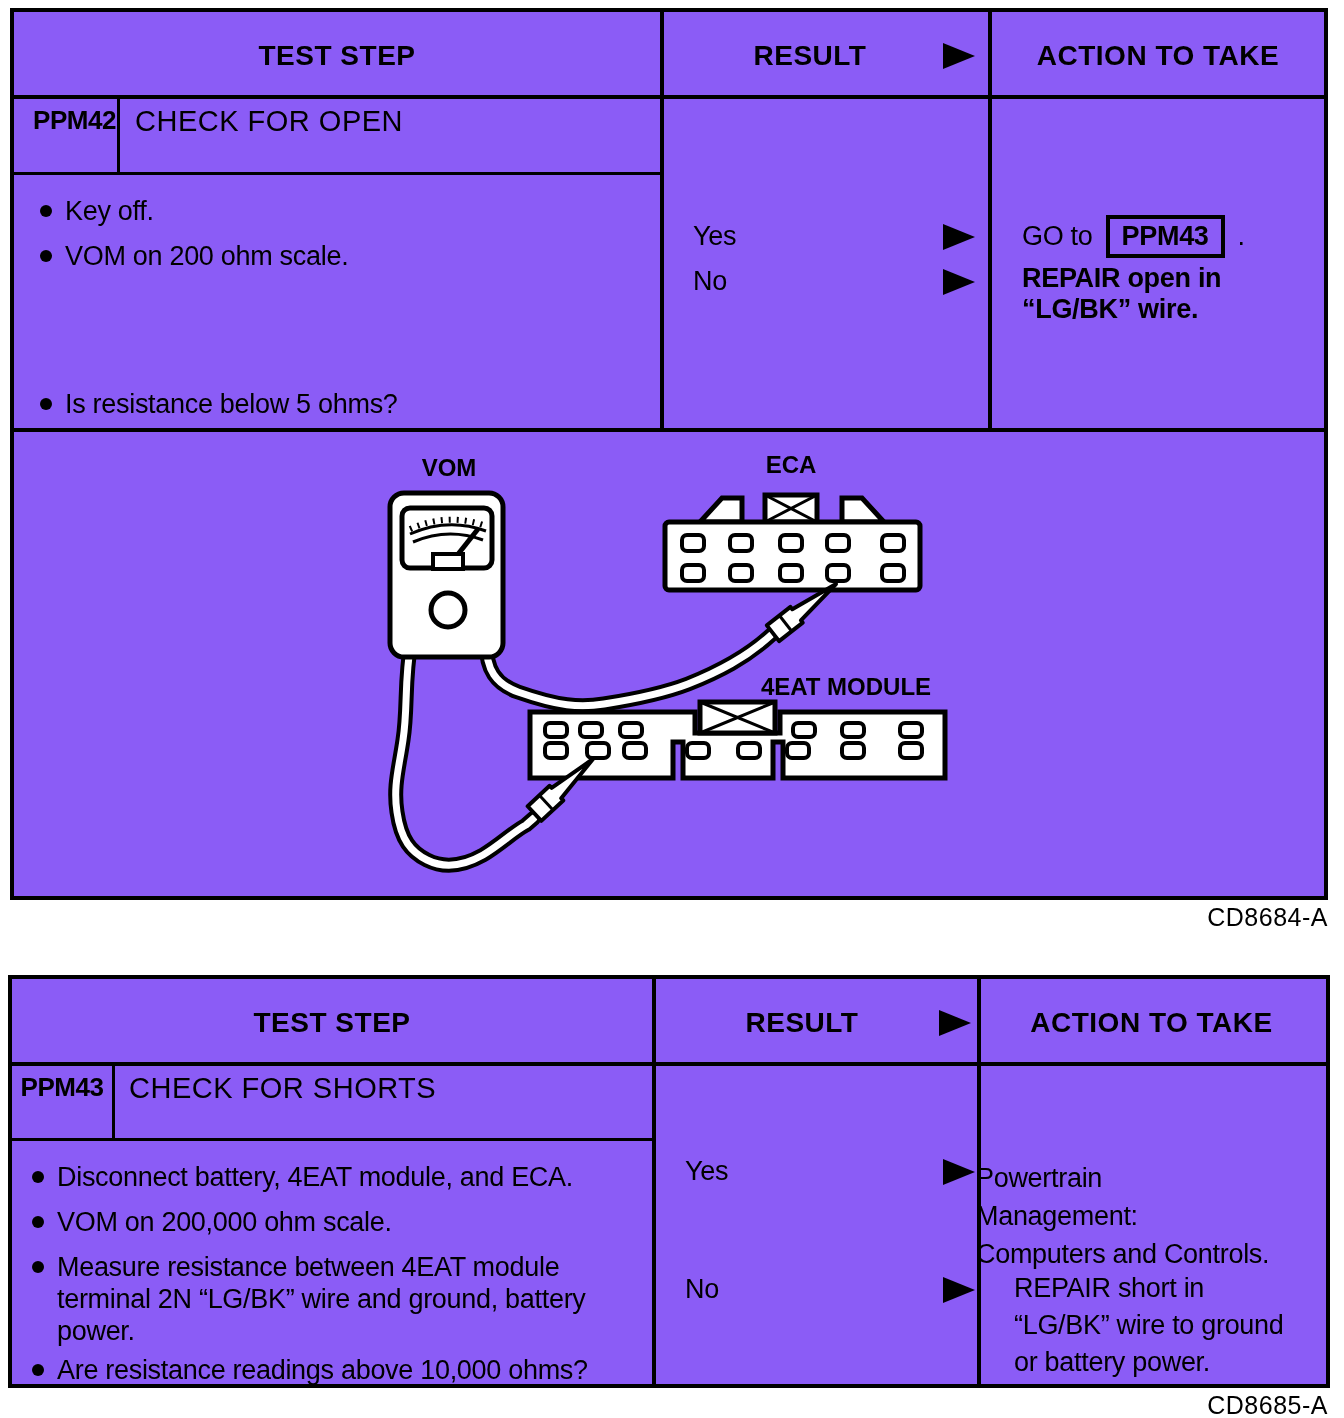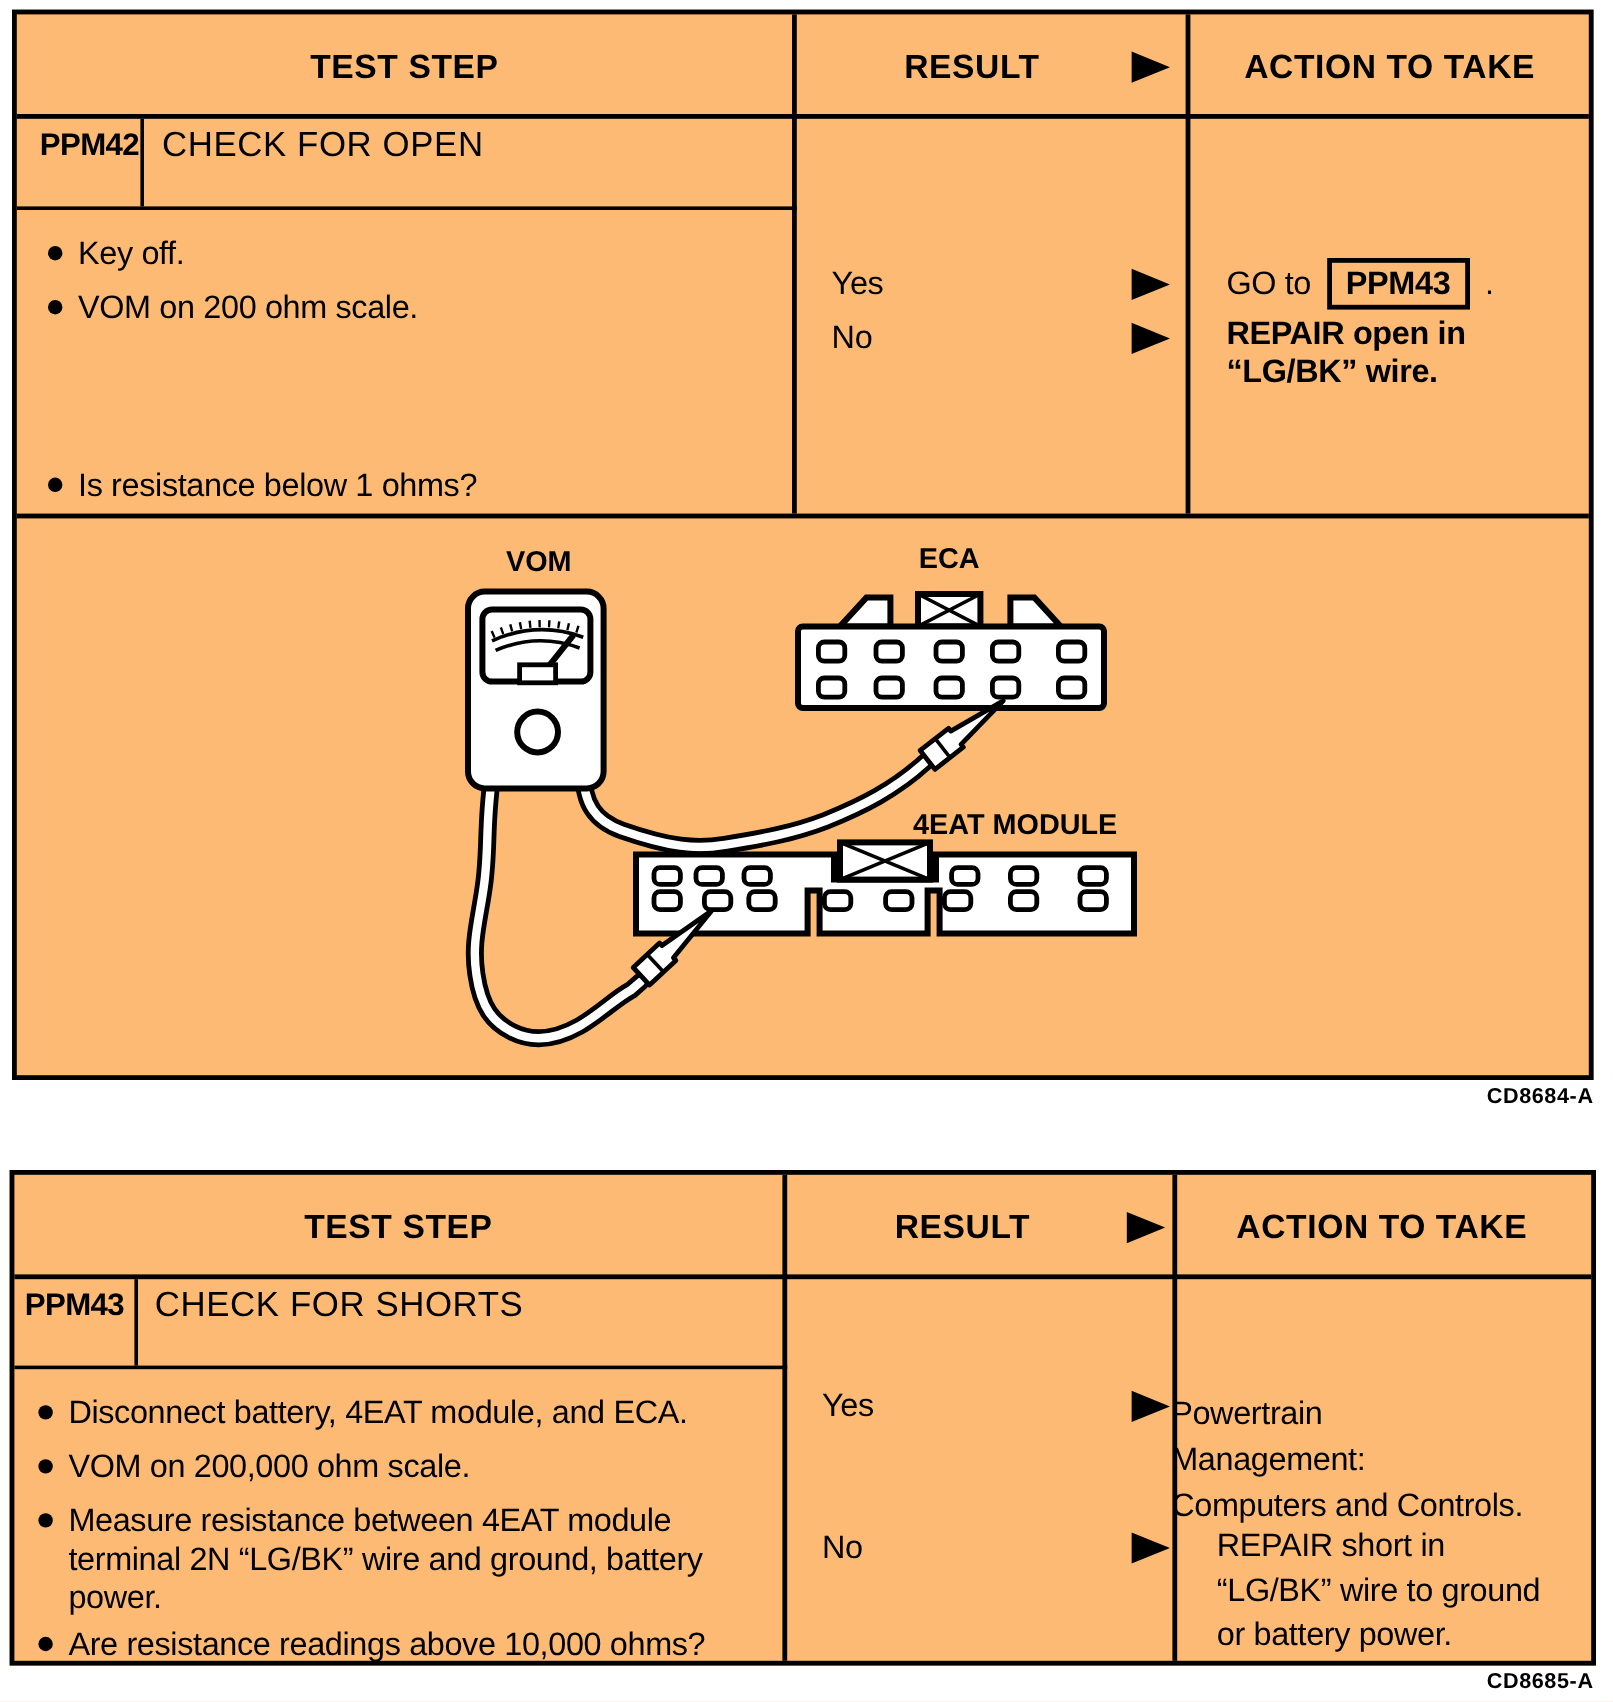--- a/index.html
+++ b/index.html
@@ -8,7 +8,7 @@
     font-family:"Liberation Sans", sans-serif; color:#000;
   }
   
-  .ttable { position:absolute; border:4px solid #000; background:#fdba74; }
+  .ttable { position:absolute; border:4px solid #000; background:#8b5cf6; }
   #t1 { left:10px; top:8px;   width:1310px; height:884px; }
   #t2 { left:8px;  top:975px; width:1314px; height:405px; }
   .line { position:absolute; background:#000; }

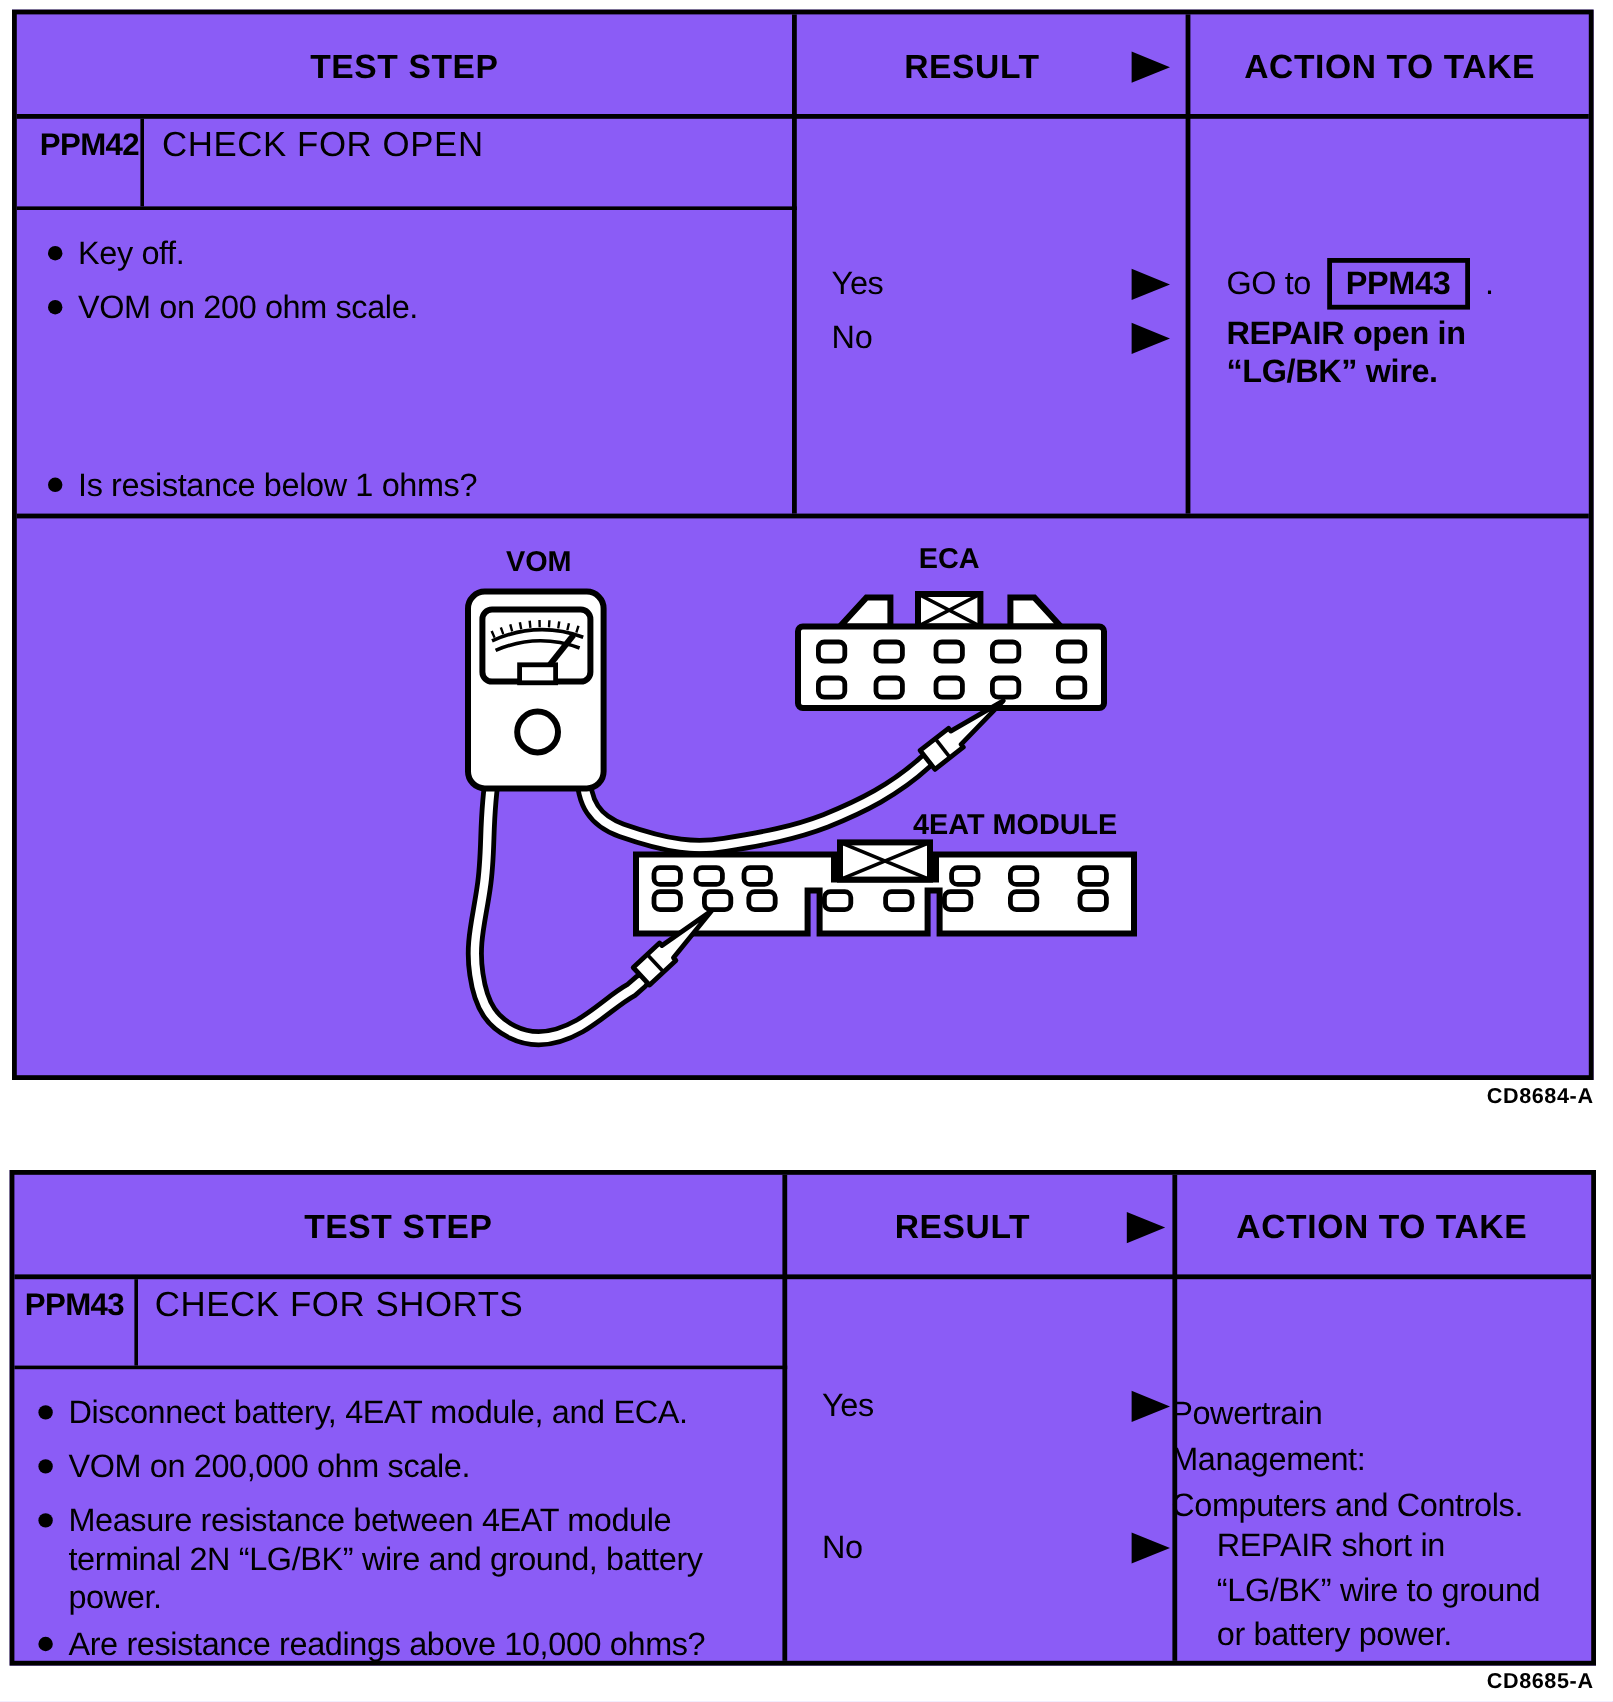--- a/index.html
+++ b/index.html
@@ -61,7 +61,7 @@
 
     <div class="bullet" style="left:22px; top:183px;">Key off.</div>
     <div class="bullet" style="left:22px; top:228px;">VOM on 200 ohm scale.</div>
-    <div class="bullet" style="left:22px; top:376px;">Is resistance below 1 ohms?</div>
+    <div class="bullet" style="left:22px; top:376px;">Is resistance below 5 ohms?</div>
 
     <div class="resword" style="left:679px; top:209px;">Yes</div>
     <div class="arrow" style="left:929px; top:212px;"></div>

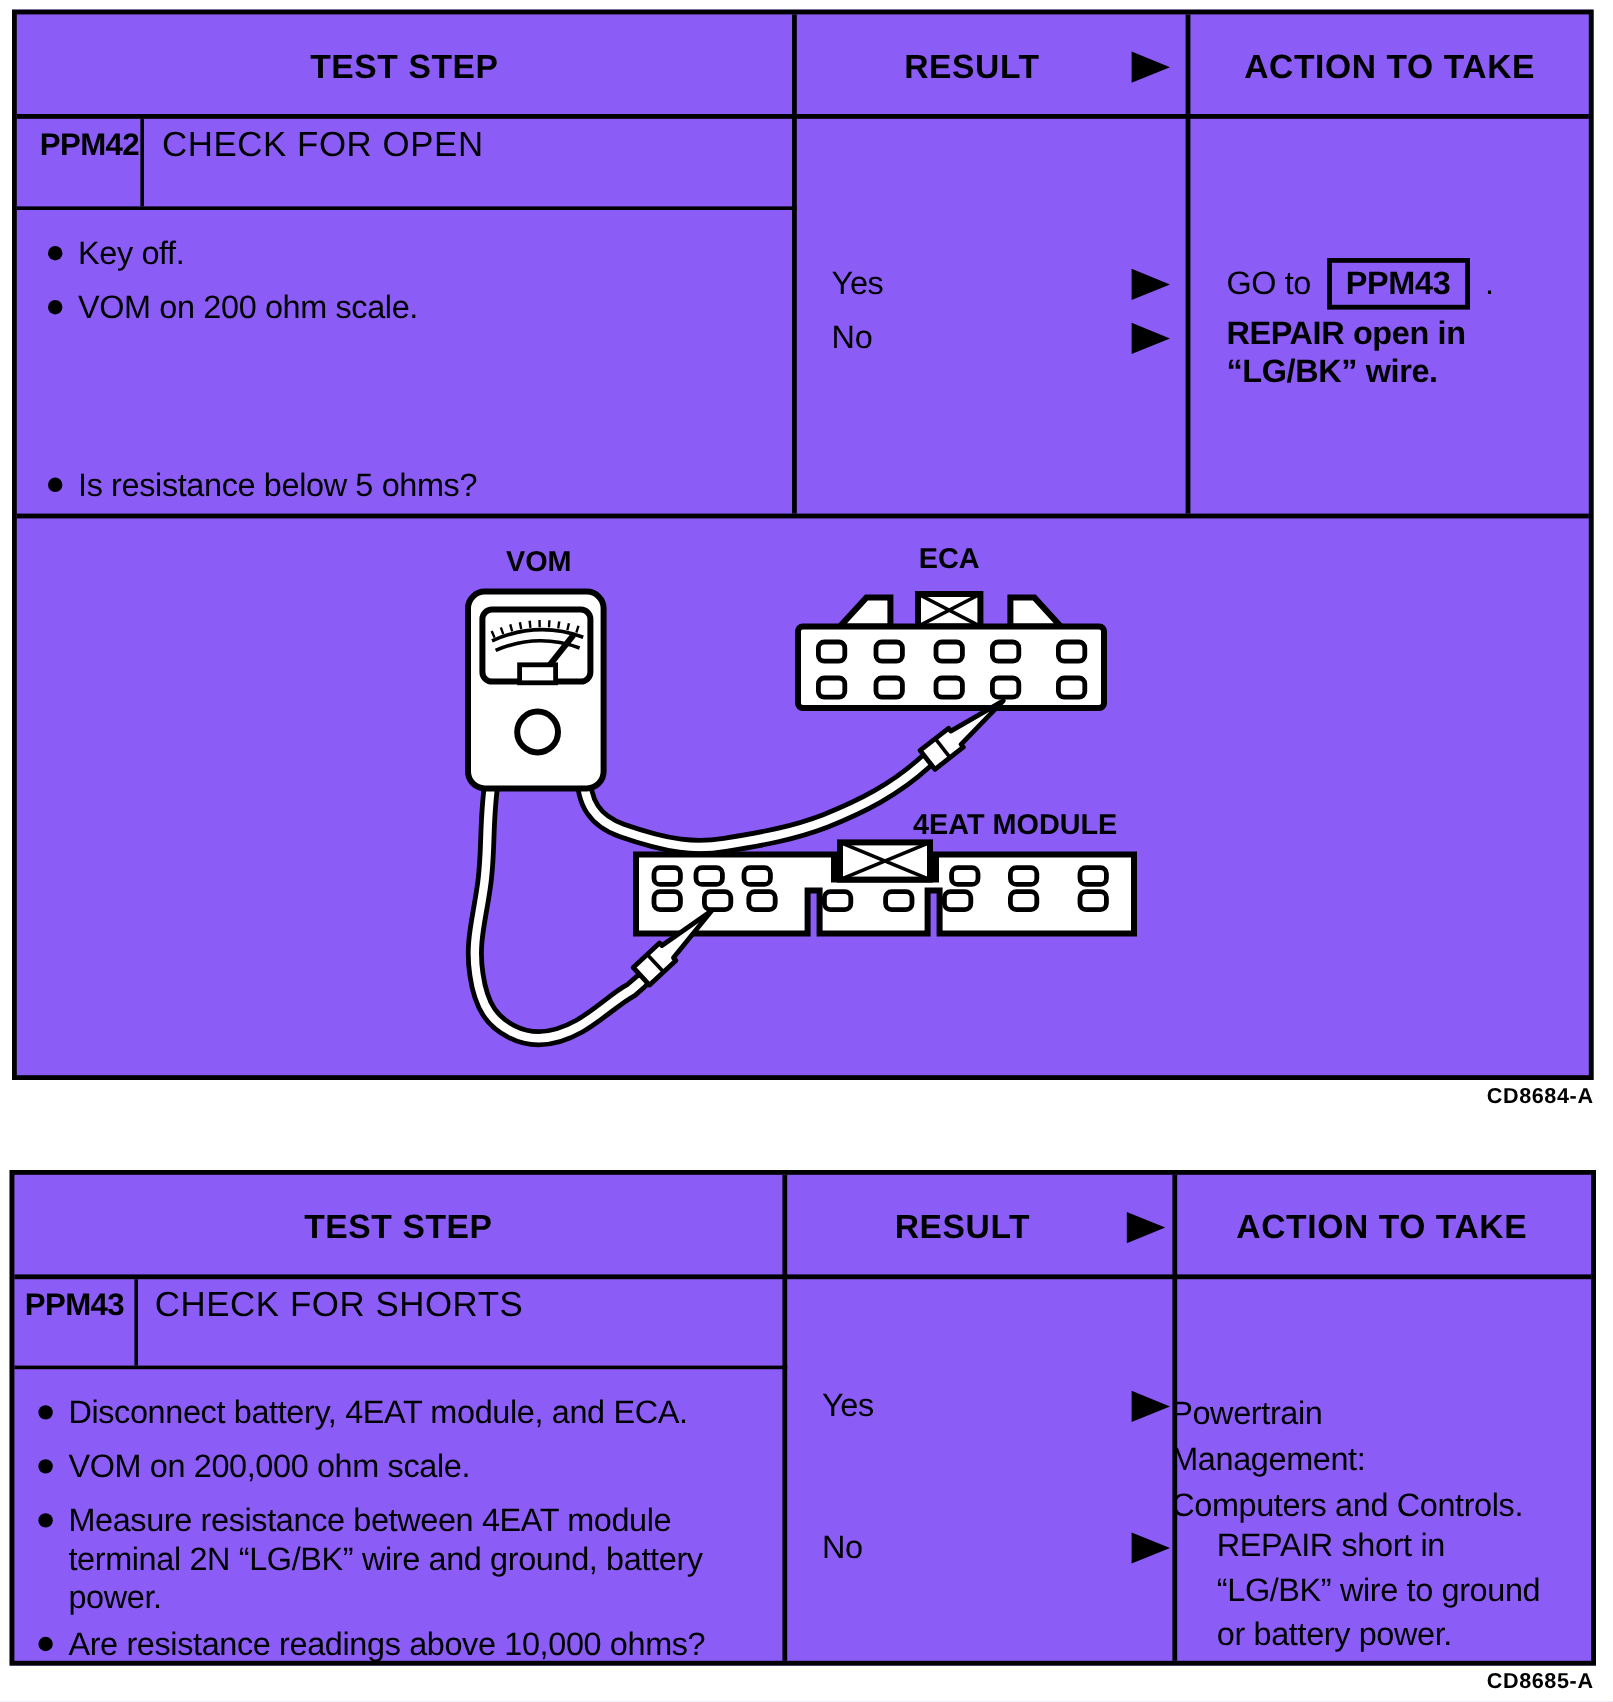--- a/index.html
+++ b/index.html
@@ -34,7 +34,7 @@
   .refbox { border:4px solid #000; padding:2px 12px; font-weight:bold; font-size:27px; }
   .actblock { position:absolute; font-size:27px; letter-spacing:-0.3px; }
   .actline { white-space:nowrap; }
-  .caption { position:absolute; font-size:18px; font-weight:bold; letter-spacing:0.5px; }
+  .caption { position:absolute; font-size:25px; font-weight:normal; letter-spacing:0.5px; }
   svg text { font-family:"Liberation Sans", sans-serif; font-weight:bold; font-size:24px; }
 </style>
 </head>

